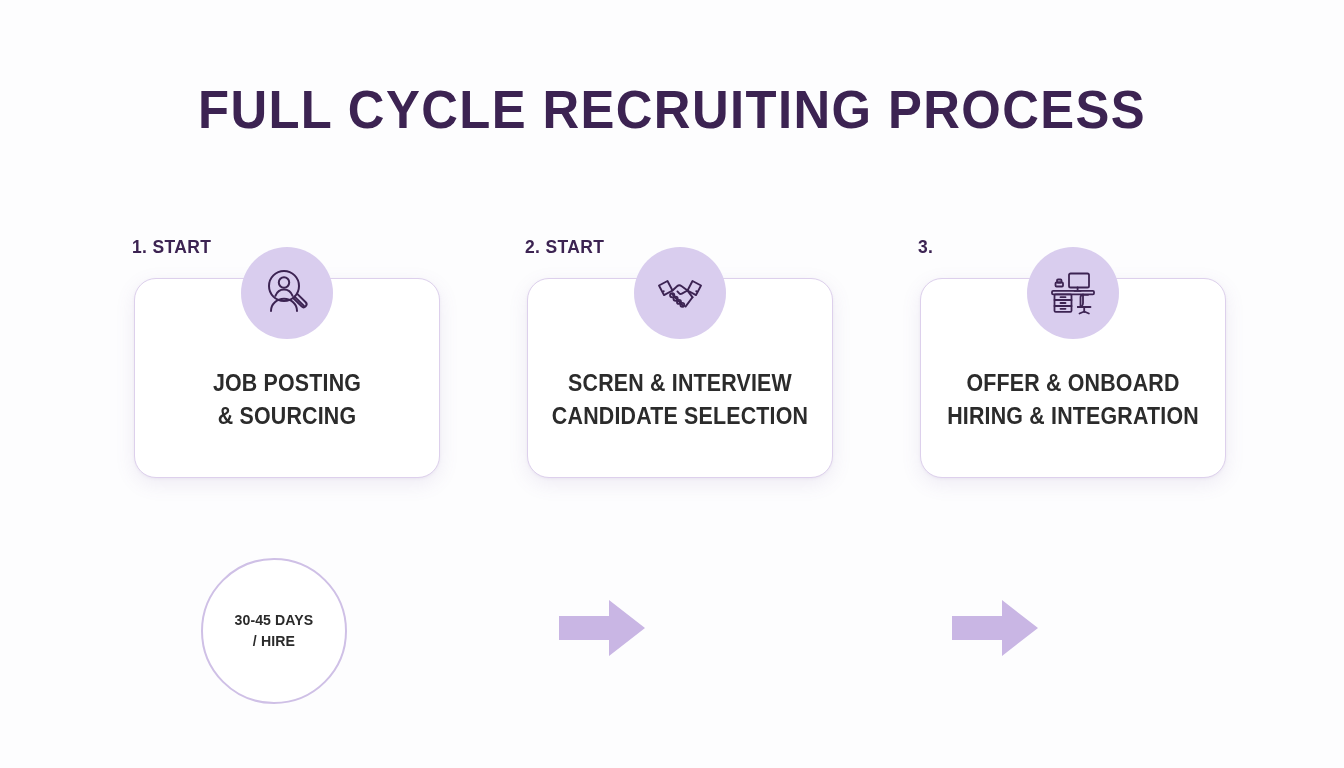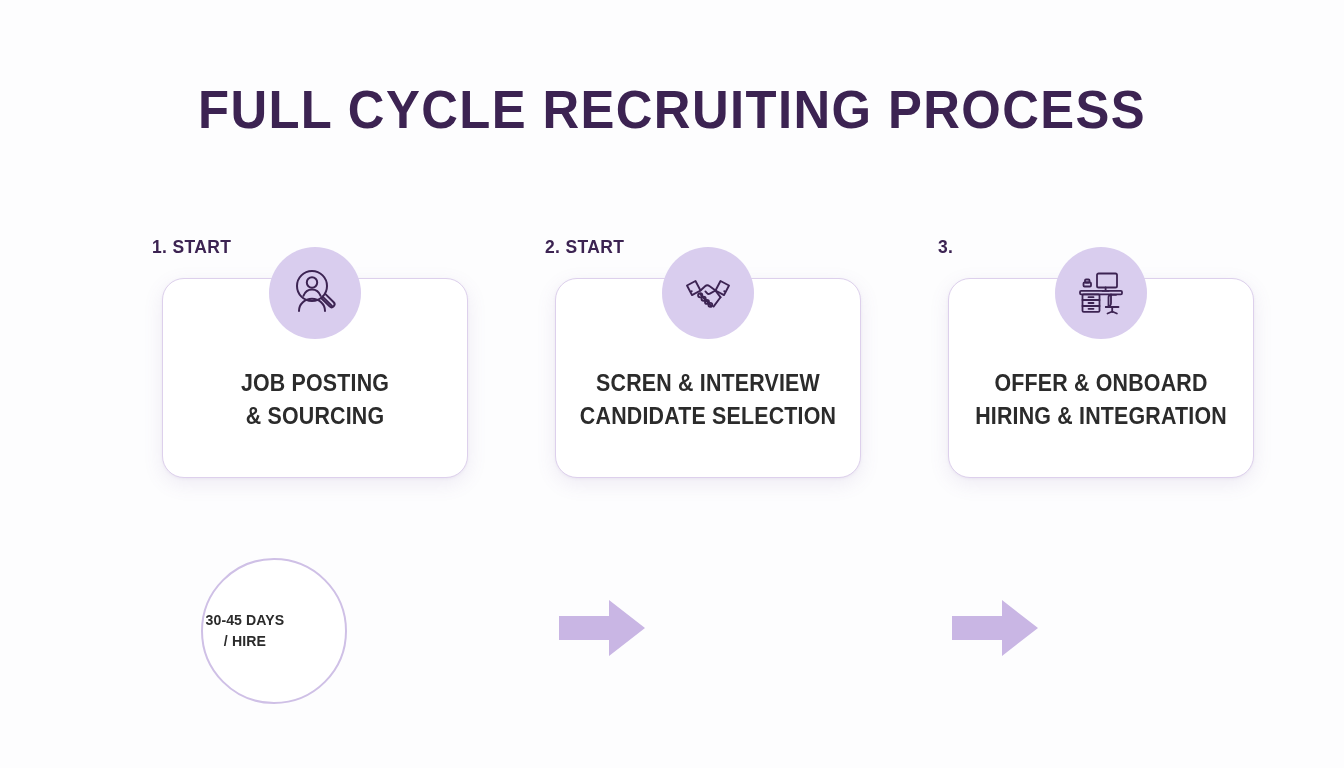--- a/index.html
+++ b/index.html
@@ -53,7 +53,6 @@
     top: 0;
     width: 306px;
     height: 250px;
-    margin-left: 20px;
   }
   .step-1 { left: 0px; }
   .step-2 { left: 393px; }

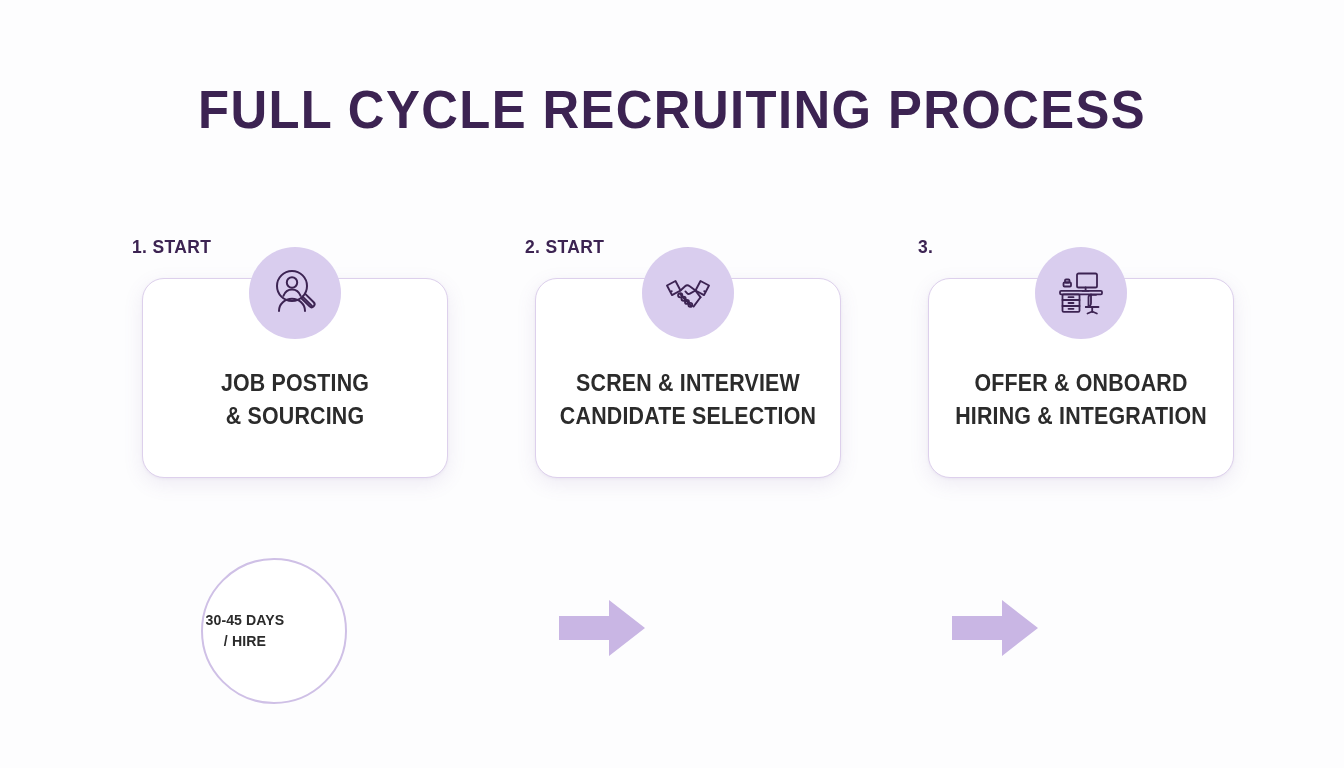--- a/index.html
+++ b/index.html
@@ -74,7 +74,7 @@
   .card {
     position: absolute;
     top: 42px;
-    left: 16px;
+    left: 8px;
     width: 306px;
     height: 200px;
     box-sizing: border-box;

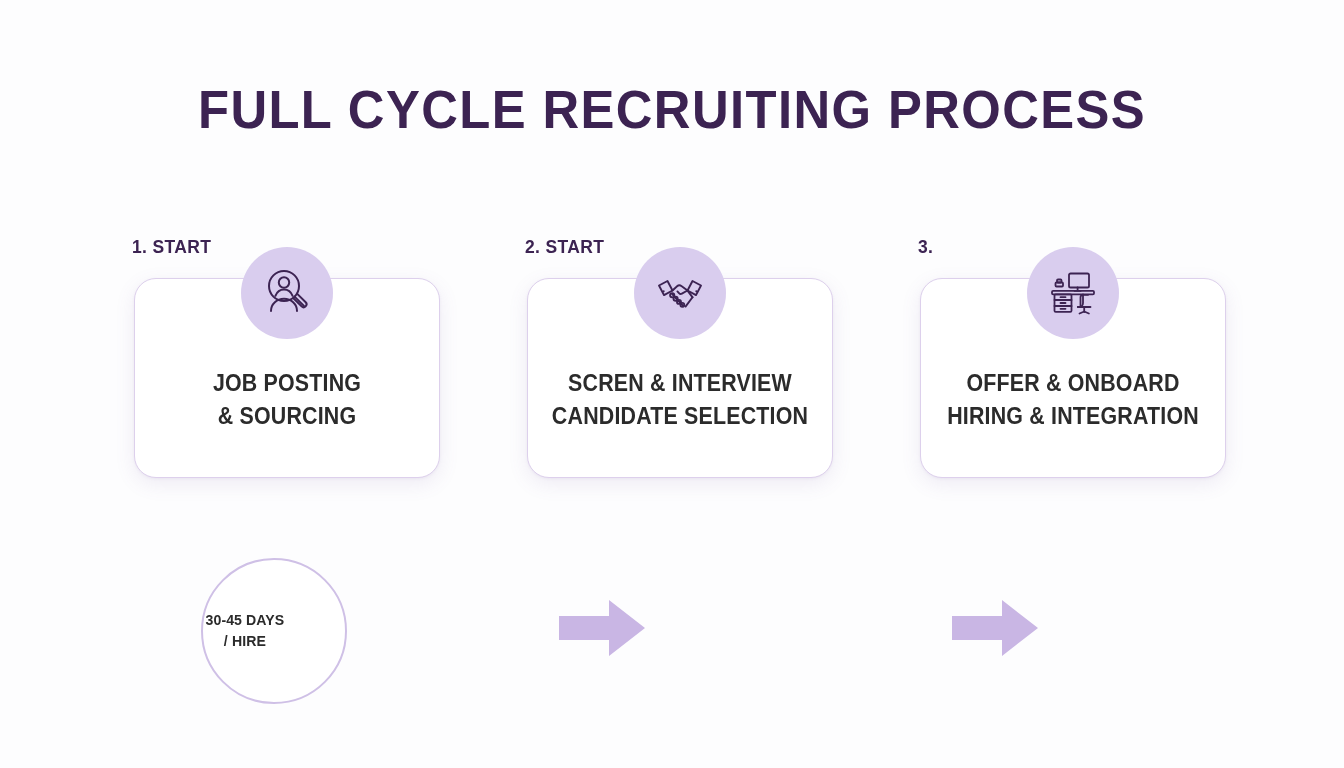--- a/index.html
+++ b/index.html
@@ -147,7 +147,7 @@
     background: #ffffff;
     display: flex;
     align-items: center;
-    justify-content: flex-start;
+    justify-content: center;
   }
   .metric-1 { left: 201px; }
   .metric-2 { left: 598px; }

